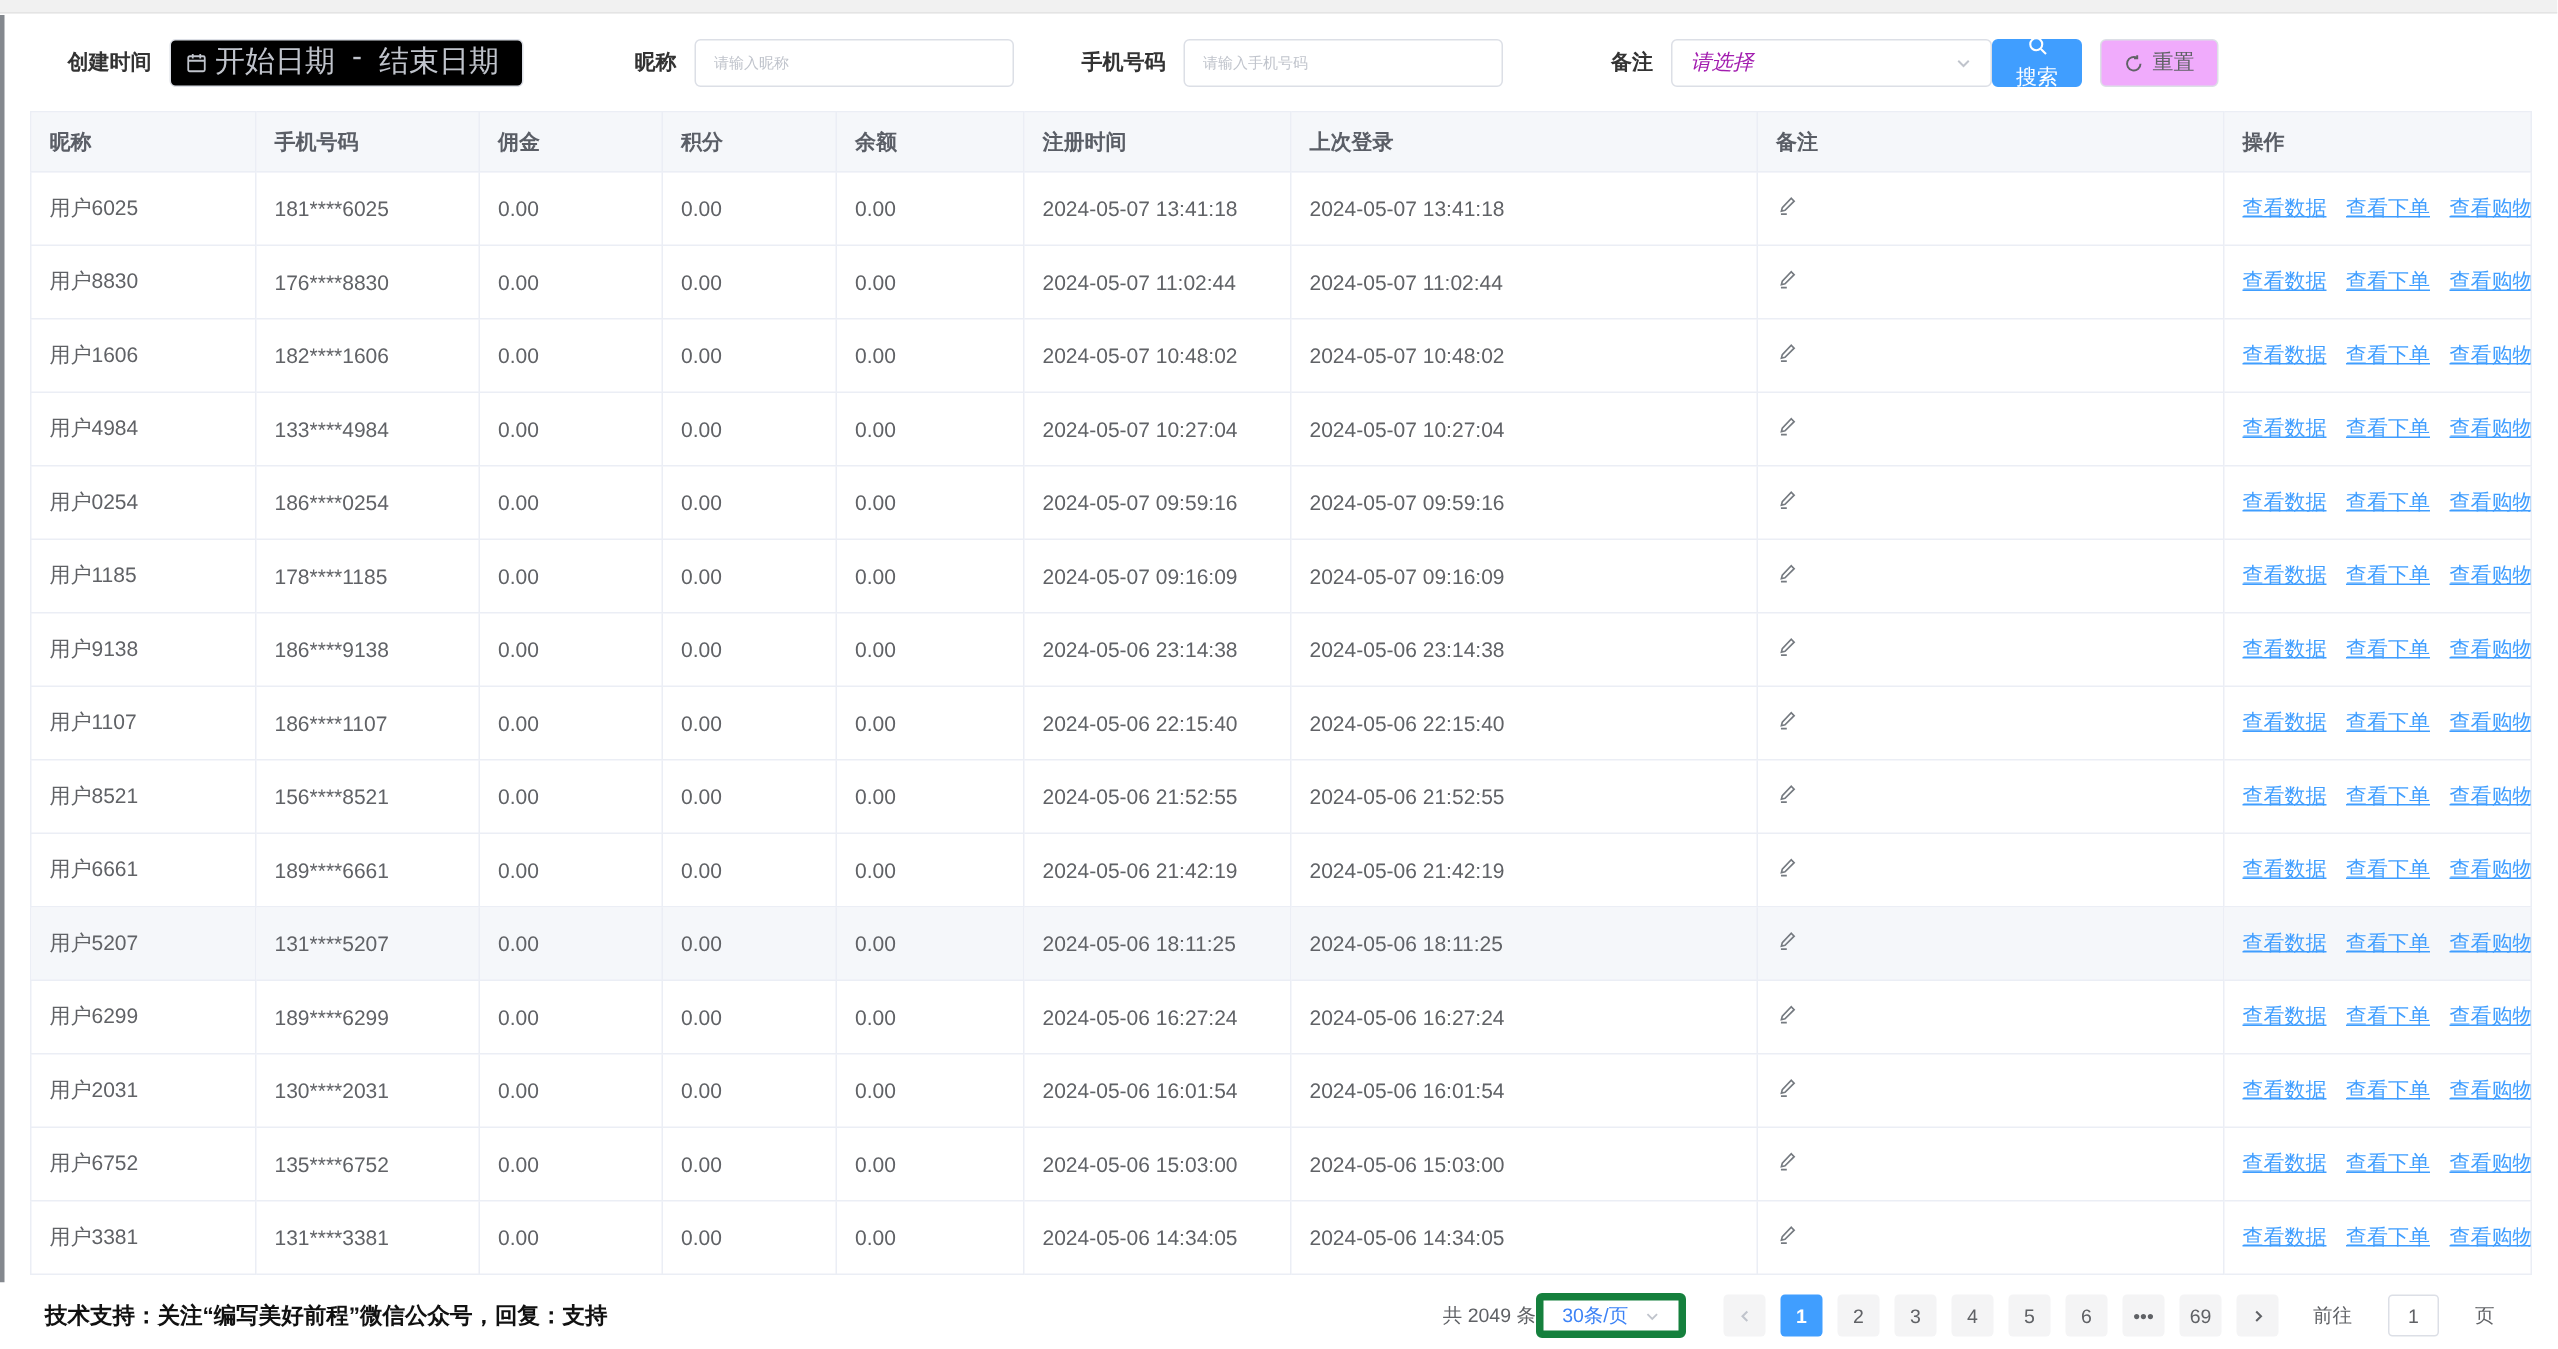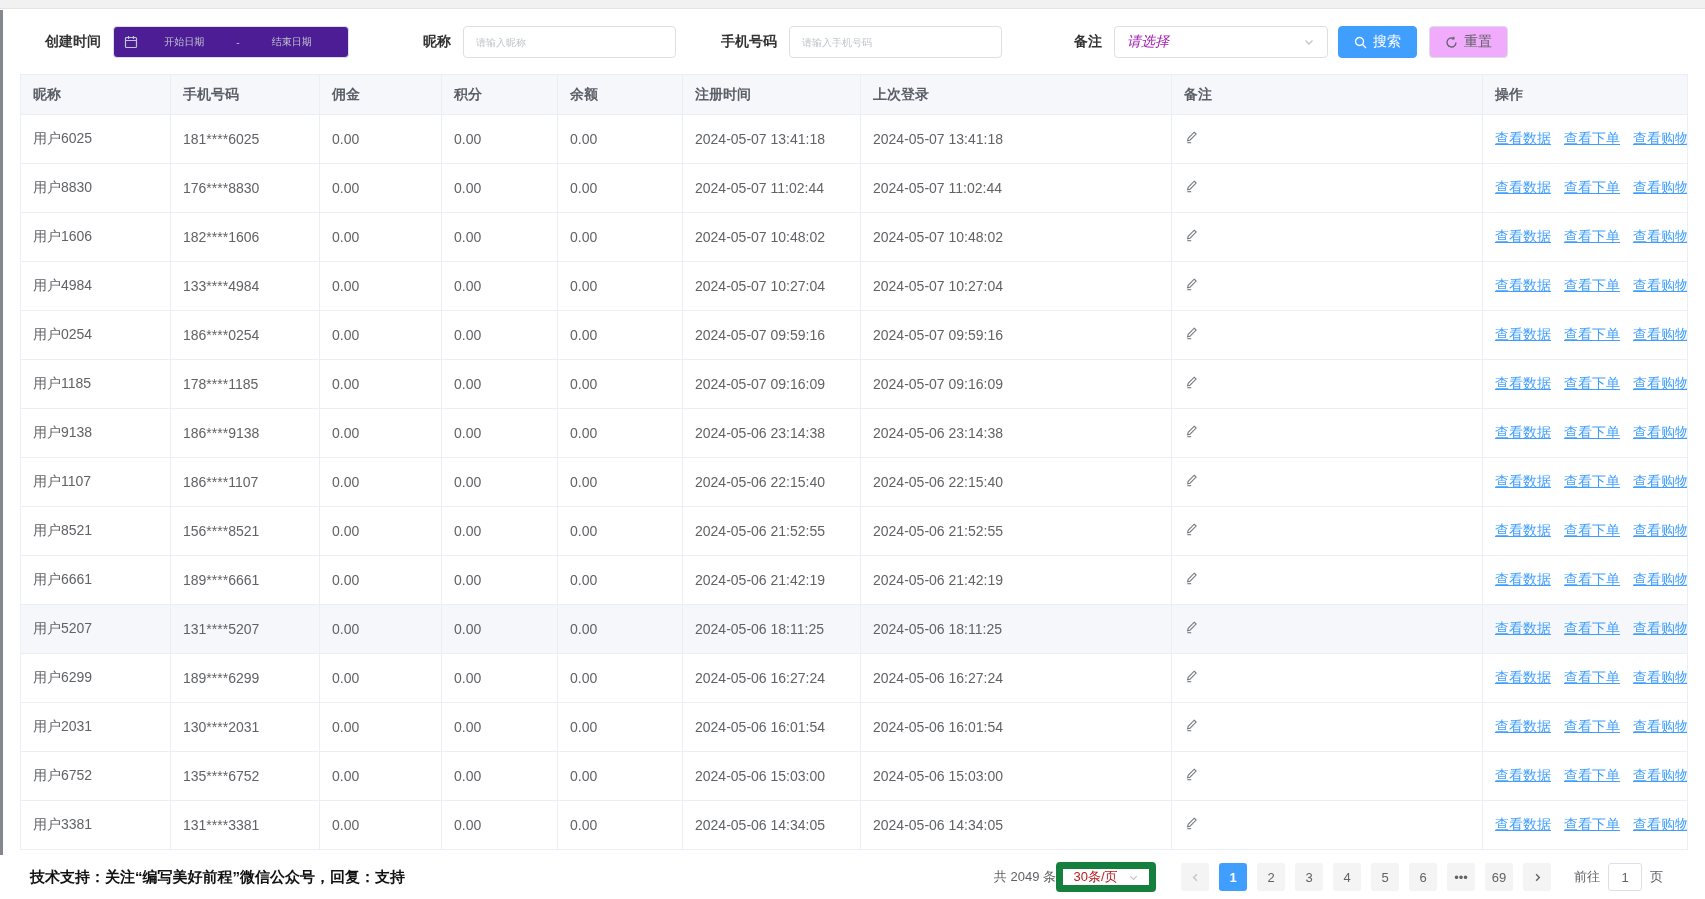--- a/index.html
+++ b/index.html
@@ -17,7 +17,7 @@
   .ml-74 { margin-left:74px; } .ml-45 { margin-left:45px; } .ml-72 { margin-left:72px; }
   .date-range {
     width:236px; height:32px; border:1px solid #dcdfe6; border-radius:4px;
-    display:flex; align-items:center; padding:0 10px; color:#c0c4cc; font-size:10px; background:#4c1d95;
+    display:flex; padding:0 10px; color:#c0c4cc; font-size:20px; background:#000000;
   }
   .date-range .ph { flex:1; text-align:center; white-space:nowrap; }
   .date-range .sep { padding:0 6px; color:#c0c4cc; }

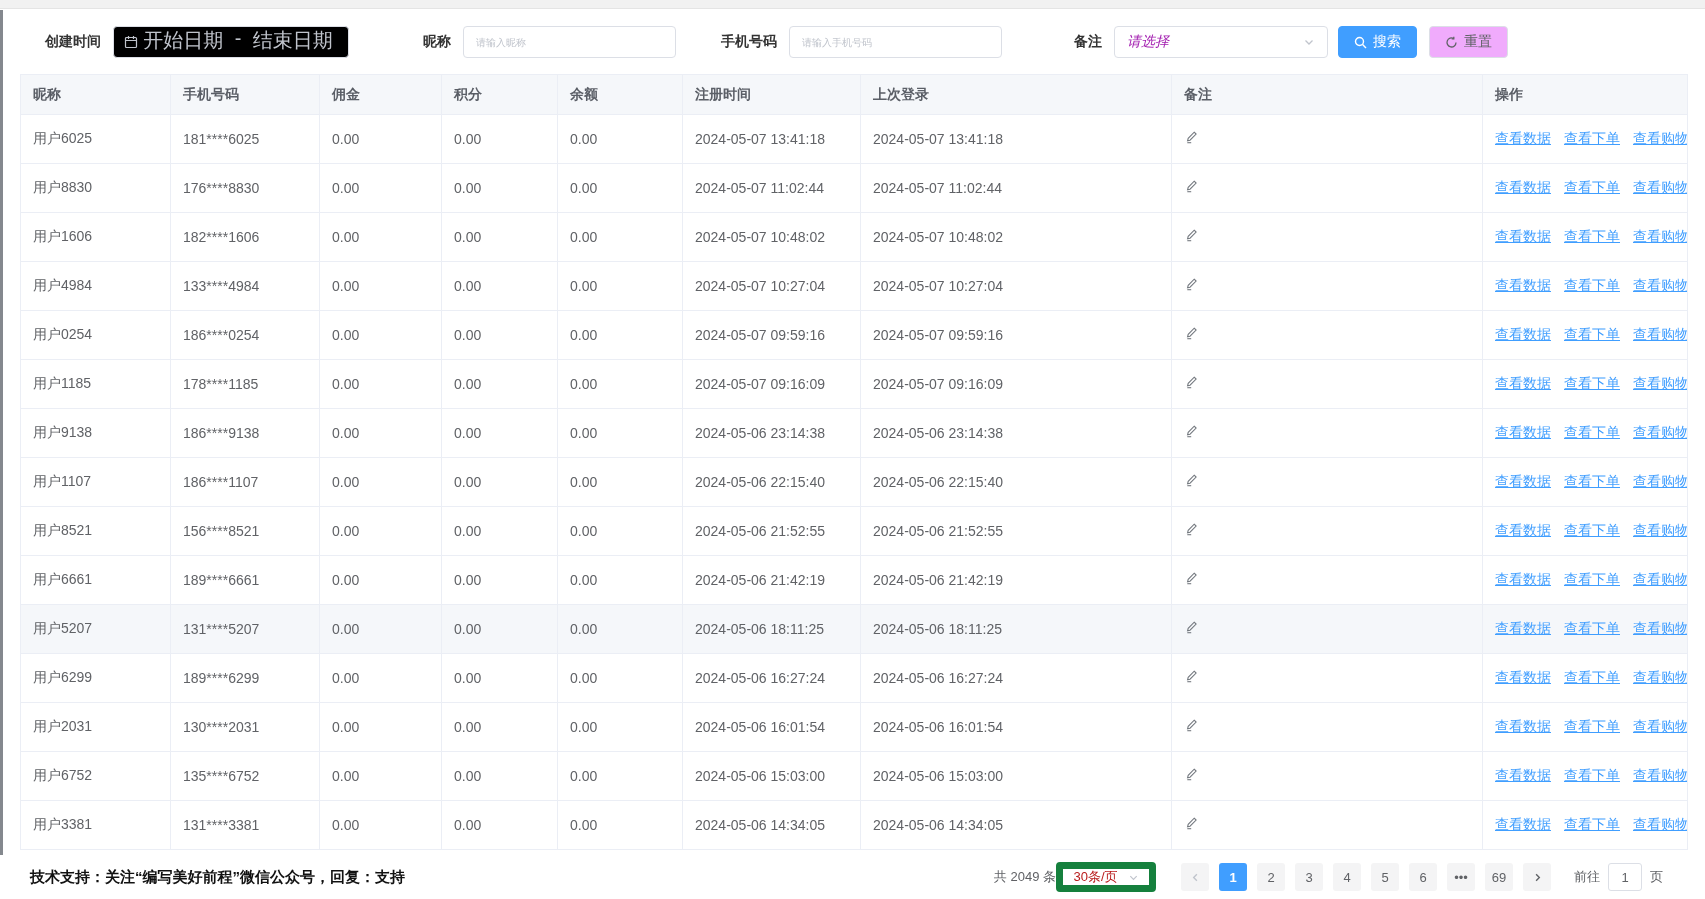--- a/index.html
+++ b/index.html
@@ -34,7 +34,7 @@
   }
   .btn { height:32px; border-radius:4px; font-size:14px; display:inline-flex; align-items:center;
          justify-content:center; gap:6px; padding:0 15px; cursor:pointer; white-space:nowrap; }
-  .btn-primary { background:#409EFF; border:1px solid #409EFF; color:#fff; margin-left:10px; }
+  .btn-primary { background:#409EFF; border:1px solid #409EFF; color:#fff; margin-left:0;flex-direction:column; }
   .btn-default { background:#f0abfc; border:1px solid #dcdfe6; color:#606266; margin-left:12px; }
   .icon { display:inline-flex; align-items:center; justify-content:center; }
 

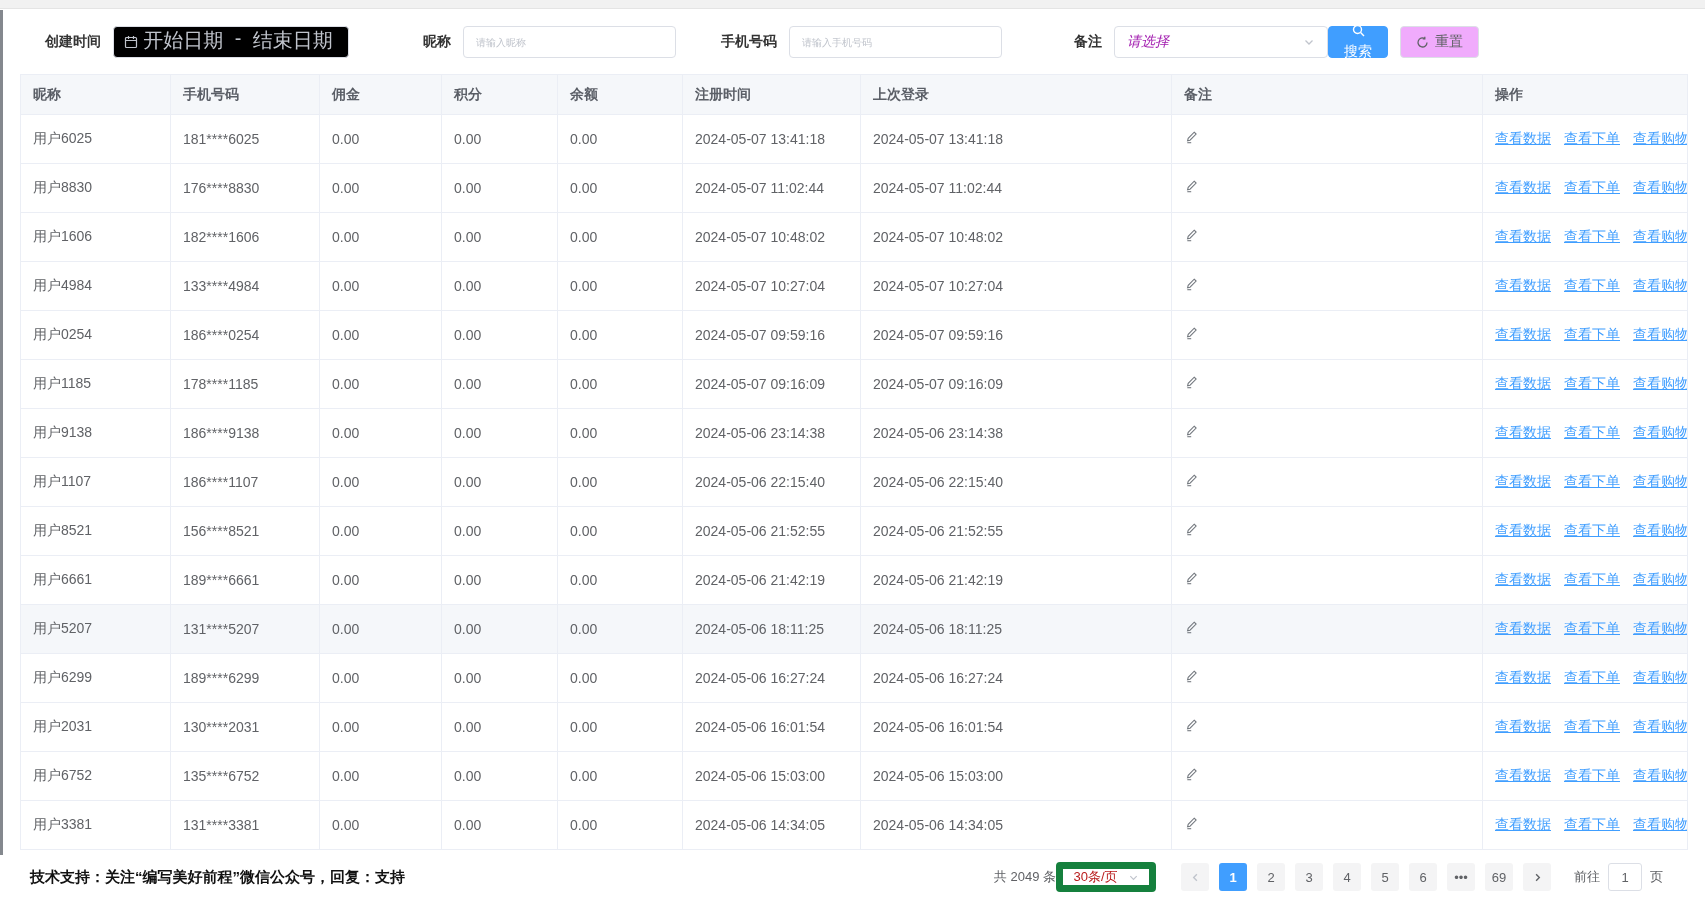--- a/index.html
+++ b/index.html
@@ -60,9 +60,9 @@
   .pager { display:flex; align-items:center; font-size:13px; color:#606266; }
   .total { margin-right:0; }
   .size-select {
-    width:100px; height:30px; border:7px solid #15803d; border-radius:4px; background:#fff;
+    width:100px; height:30px; border:5px solid #15803d; border-radius:4px; background:#fff;
     display:flex; align-items:center; justify-content:center; gap:10px; margin-right:20px;
-    color:#b91c1c; cursor:pointer;
+    color:#3b82f6; cursor:pointer;
   }
   .pg-btn {
     min-width:28px; height:28px; padding:0 4px; border-radius:3px; background:#f4f4f5; color:#606266;

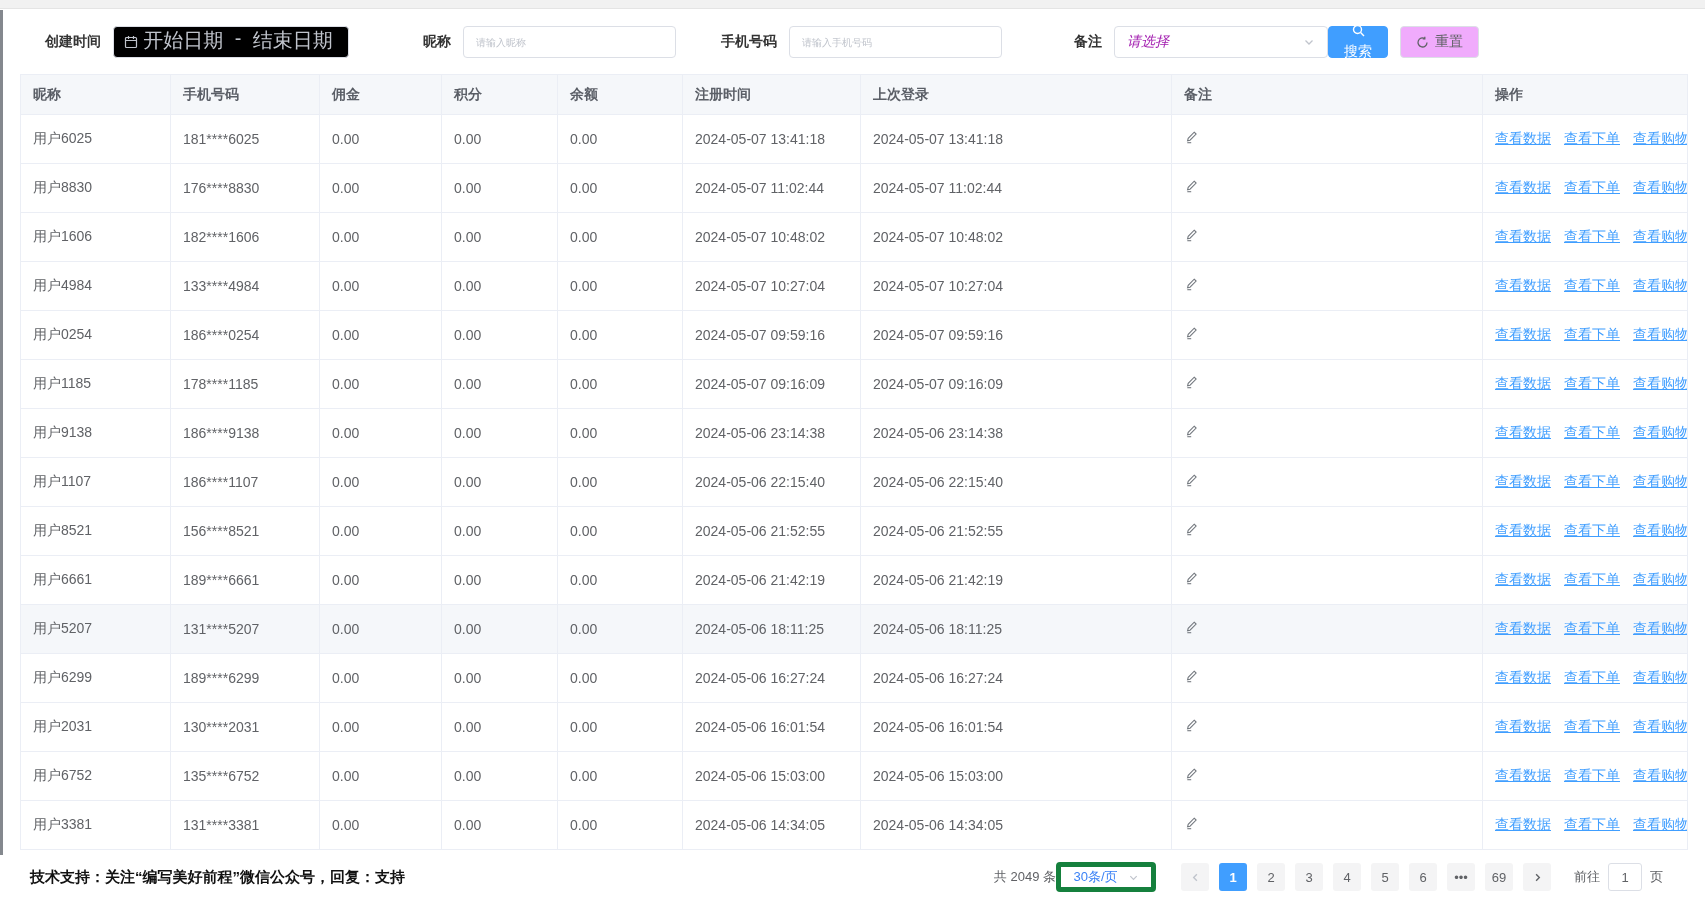--- a/index.html
+++ b/index.html
@@ -71,7 +71,7 @@
   }
   .pg-btn.active { background:#409EFF; color:#fff; font-weight:bold; }
   .pg-btn.disabled { color:#c0c4cc; }
-  .goto { display:flex; align-items:center; margin-left:18px; gap:8px; }
+  .goto { display:flex; align-items:center; margin-left:18px; gap:24px; }
   .goto-input {
     width:34px; height:28px; border:1px solid #dcdfe6; border-radius:3px; text-align:center;
     font-size:13px; color:#606266; font-family:inherit; outline:none;

